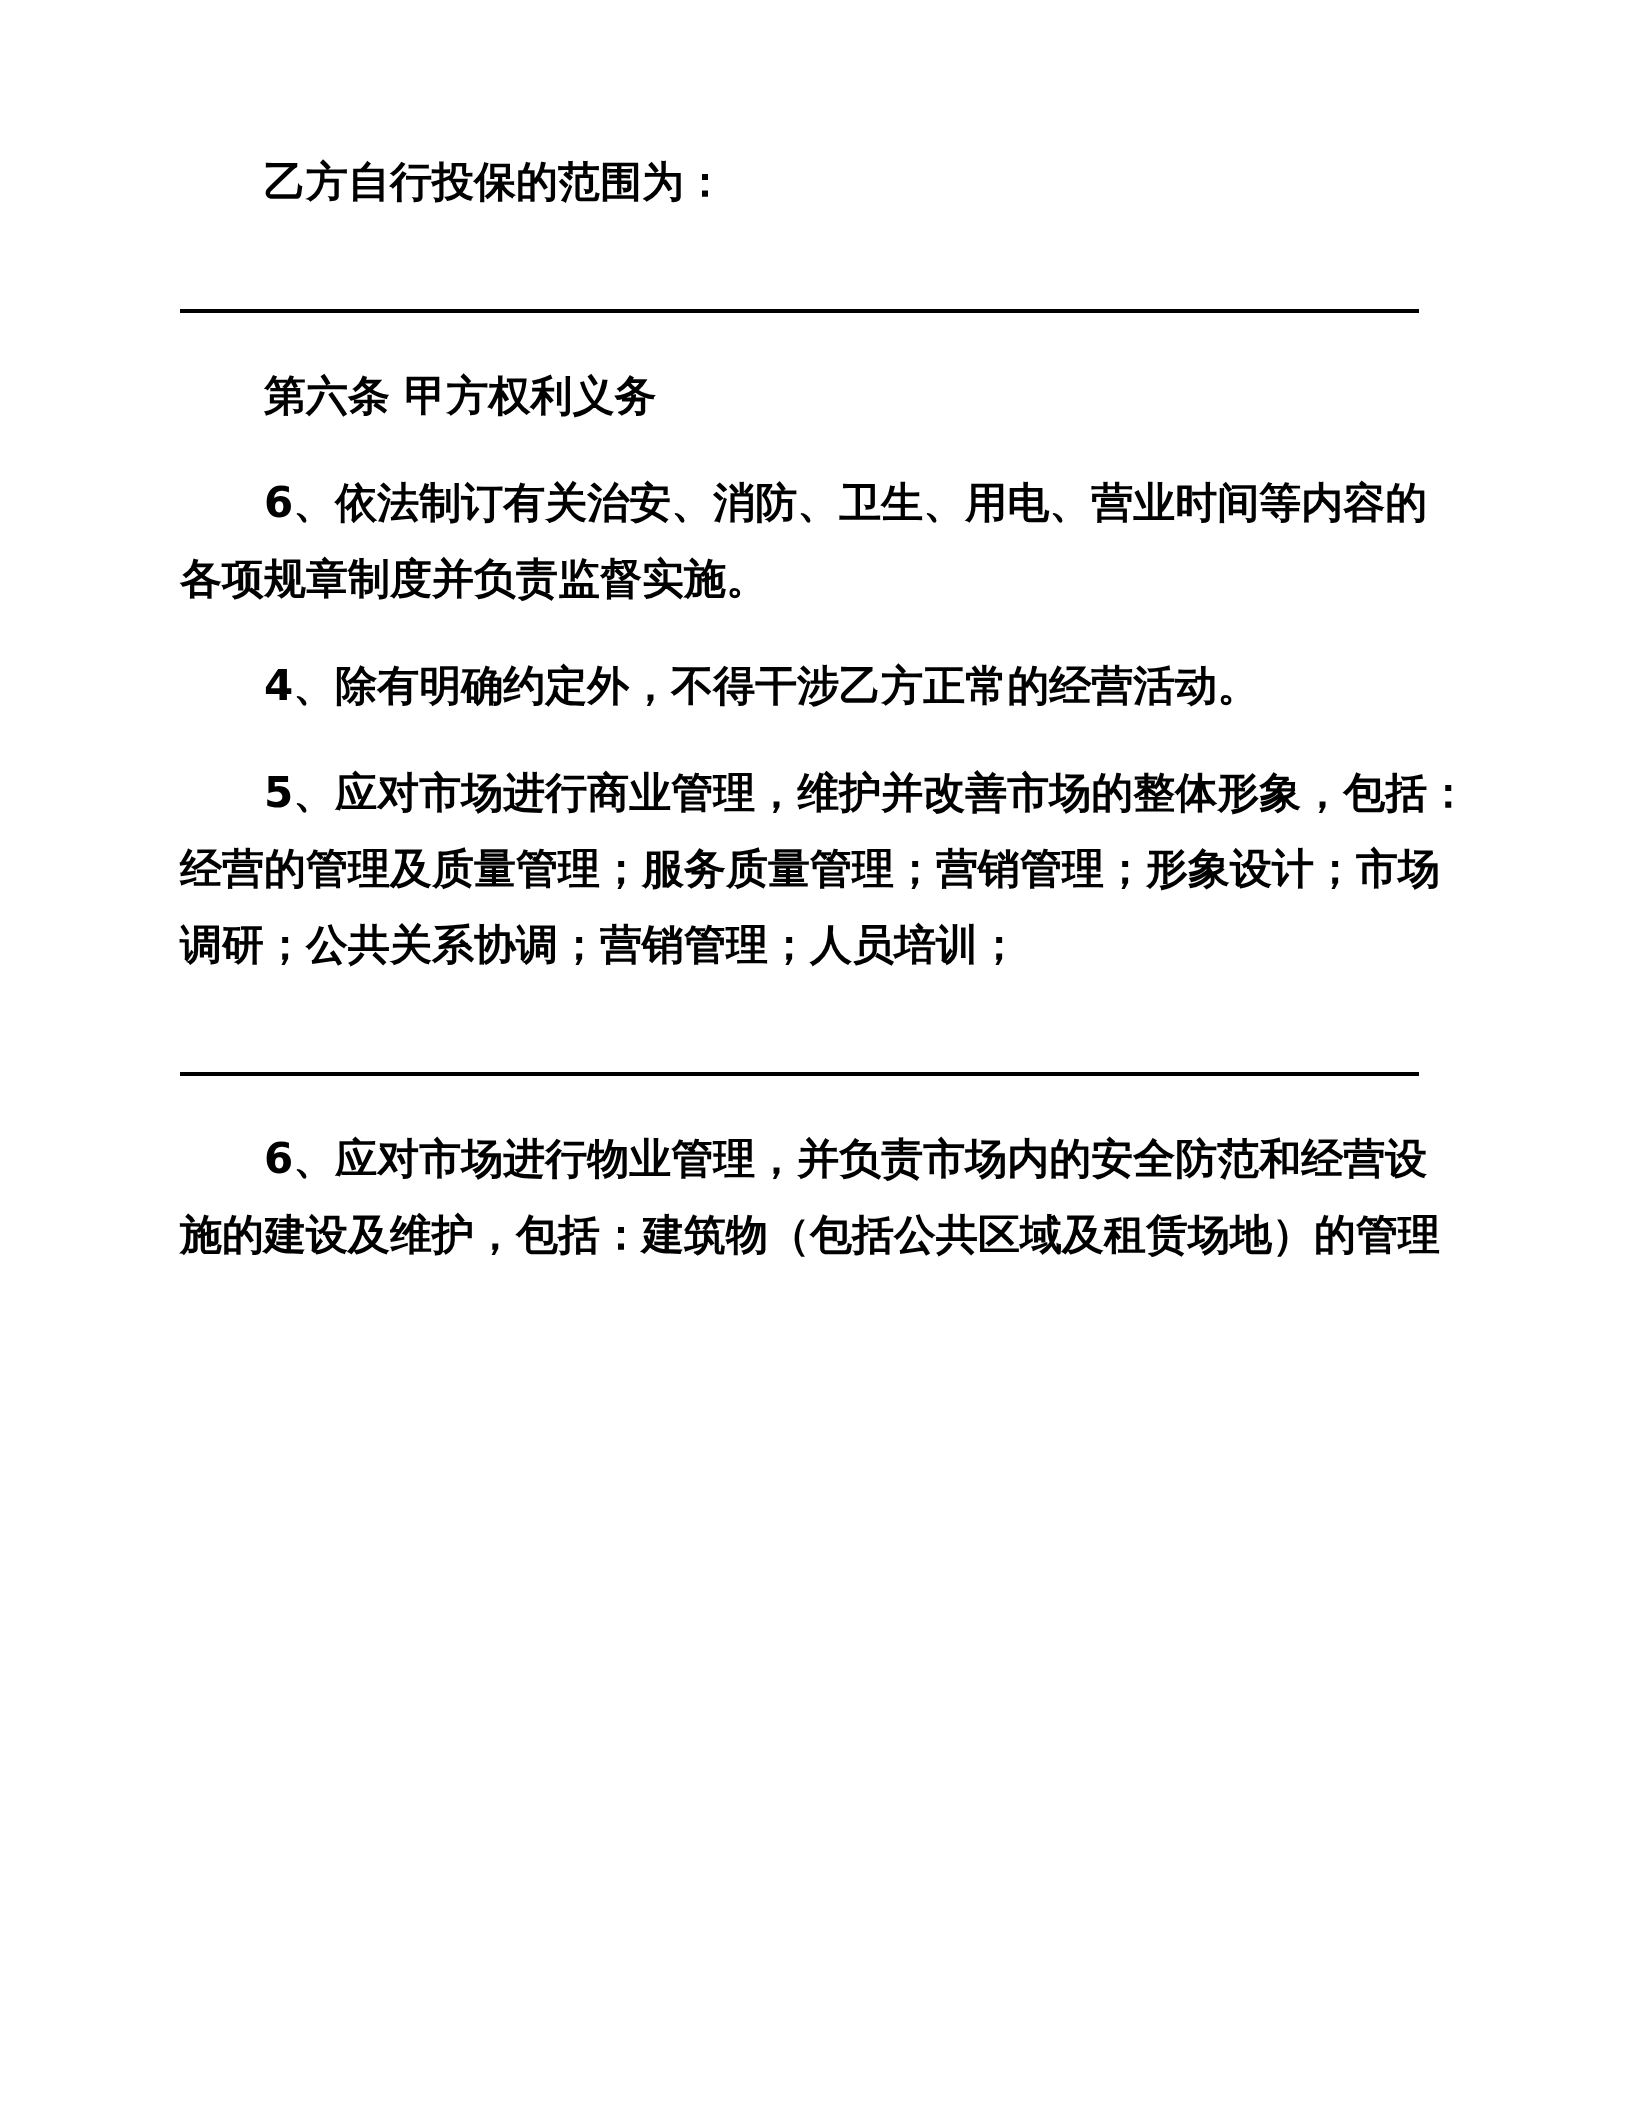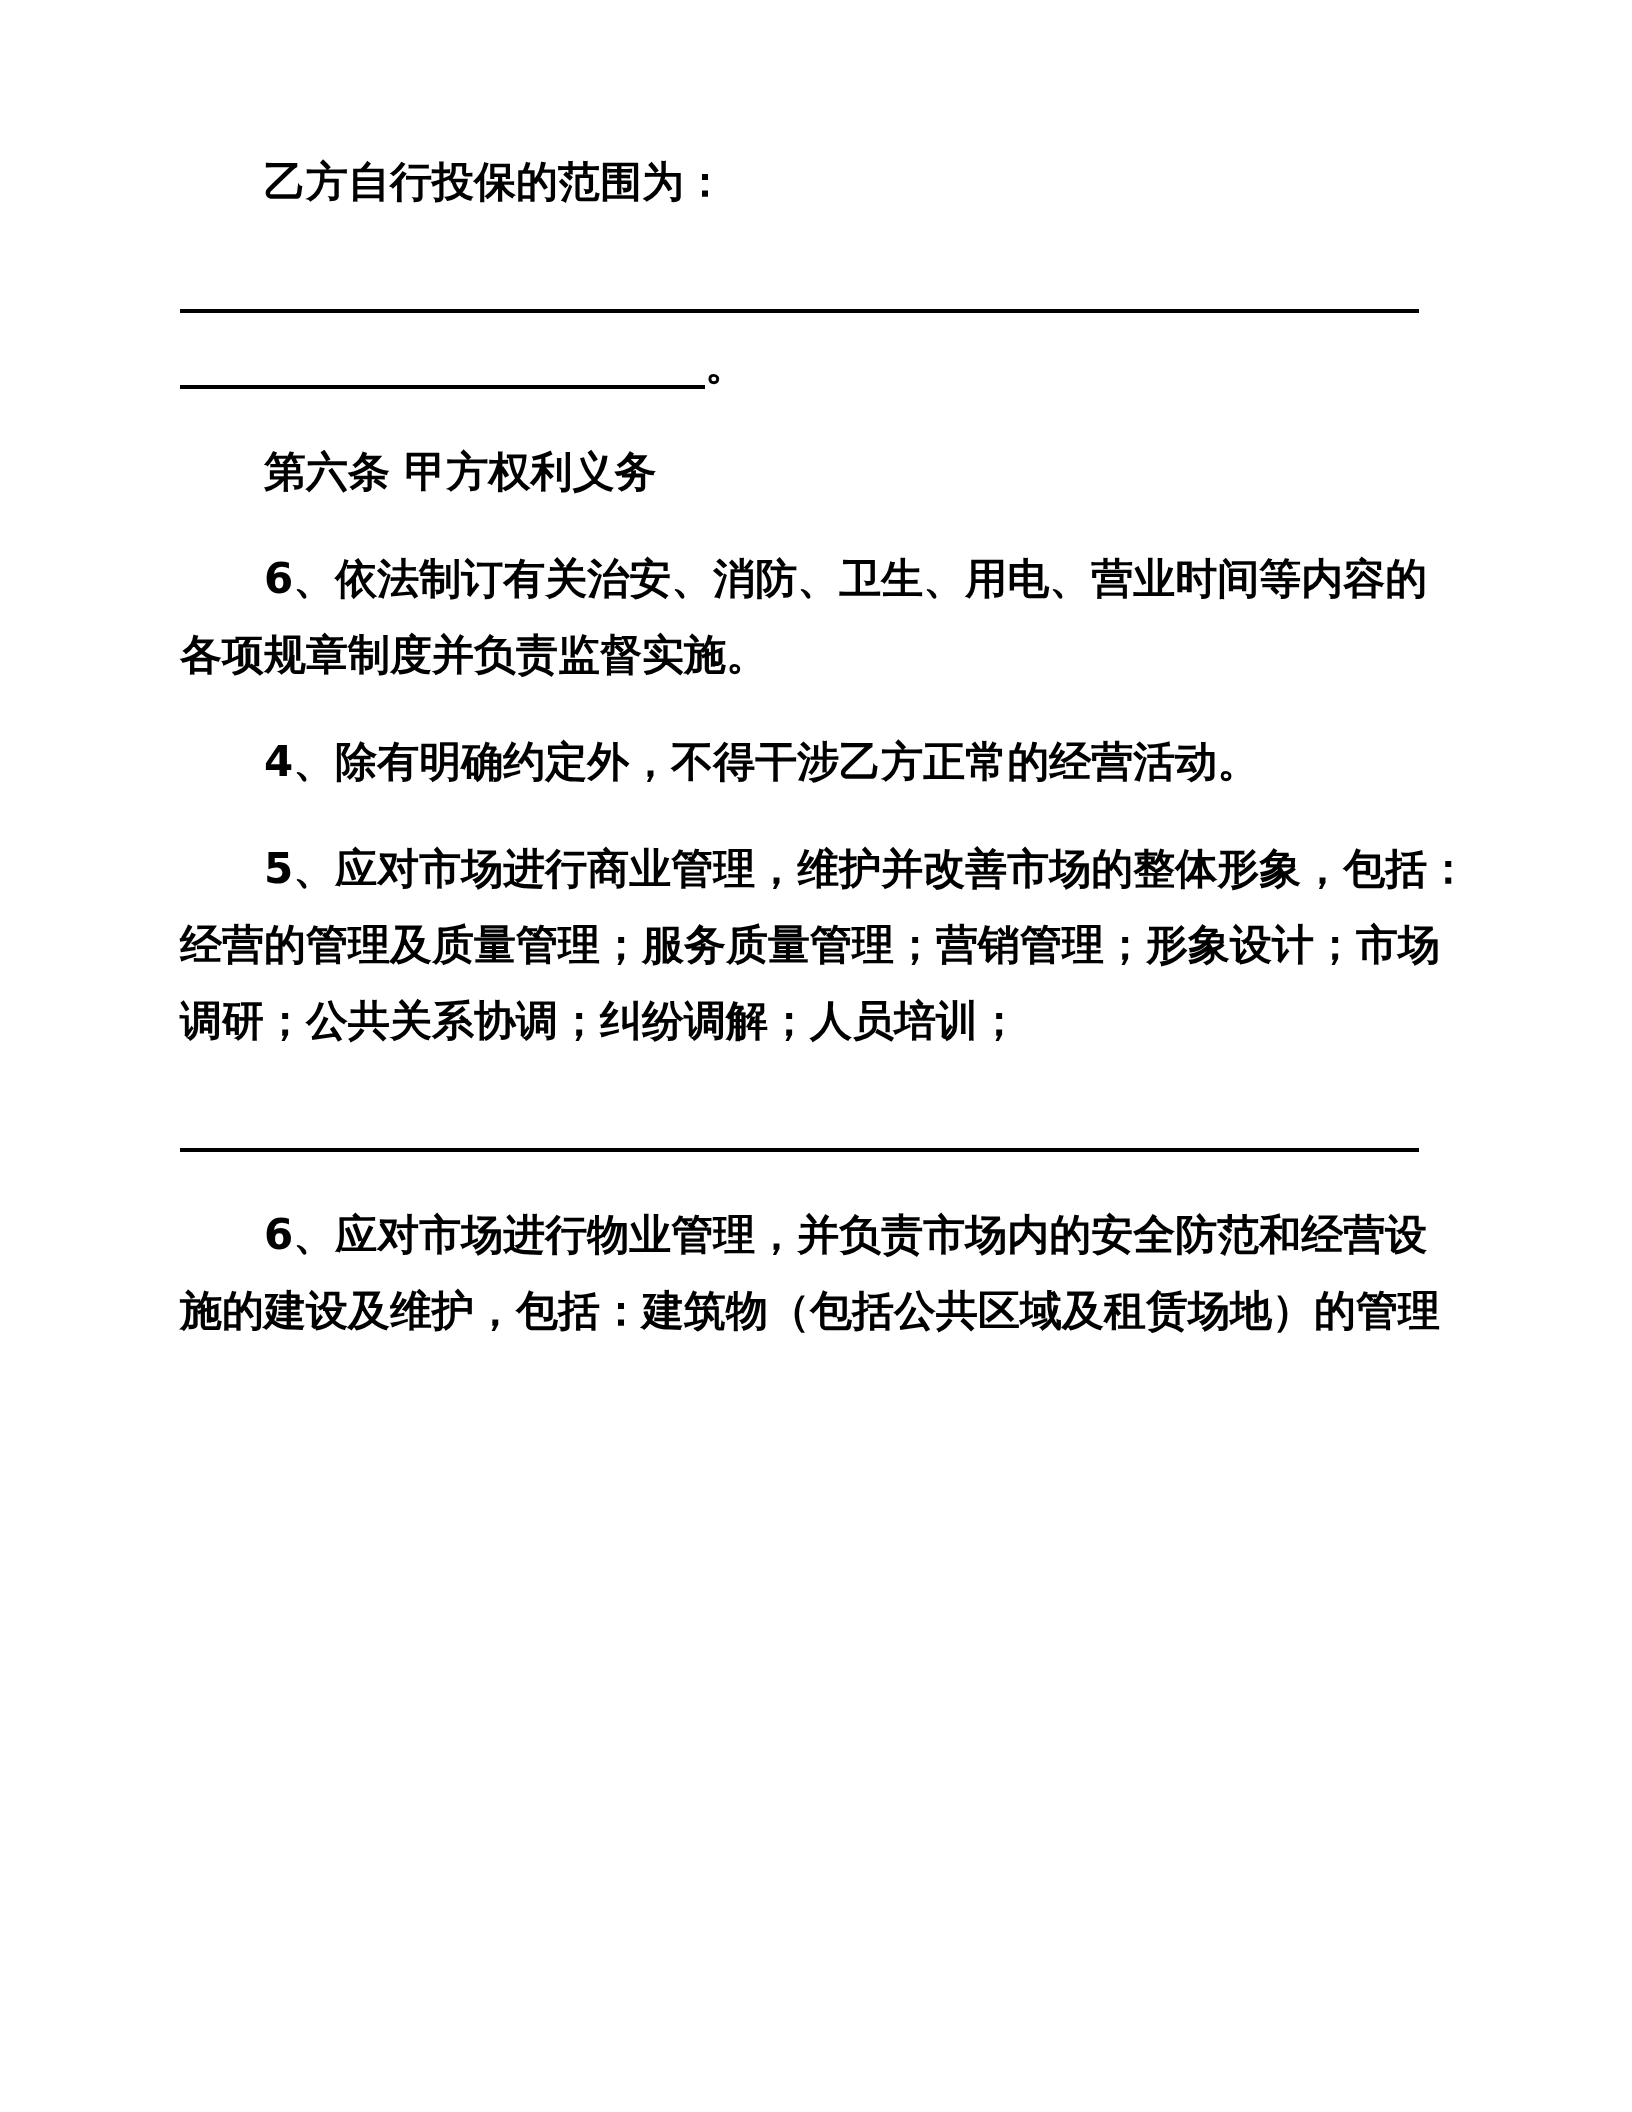--- a/index.html
+++ b/index.html
@@ -54,7 +54,6 @@
 
     <p class="para blank">
       <span class="line">___________________________________________________________</span>
-      <span class="line">_________________________。</span>
     </p>
 
     <p class="para indent">

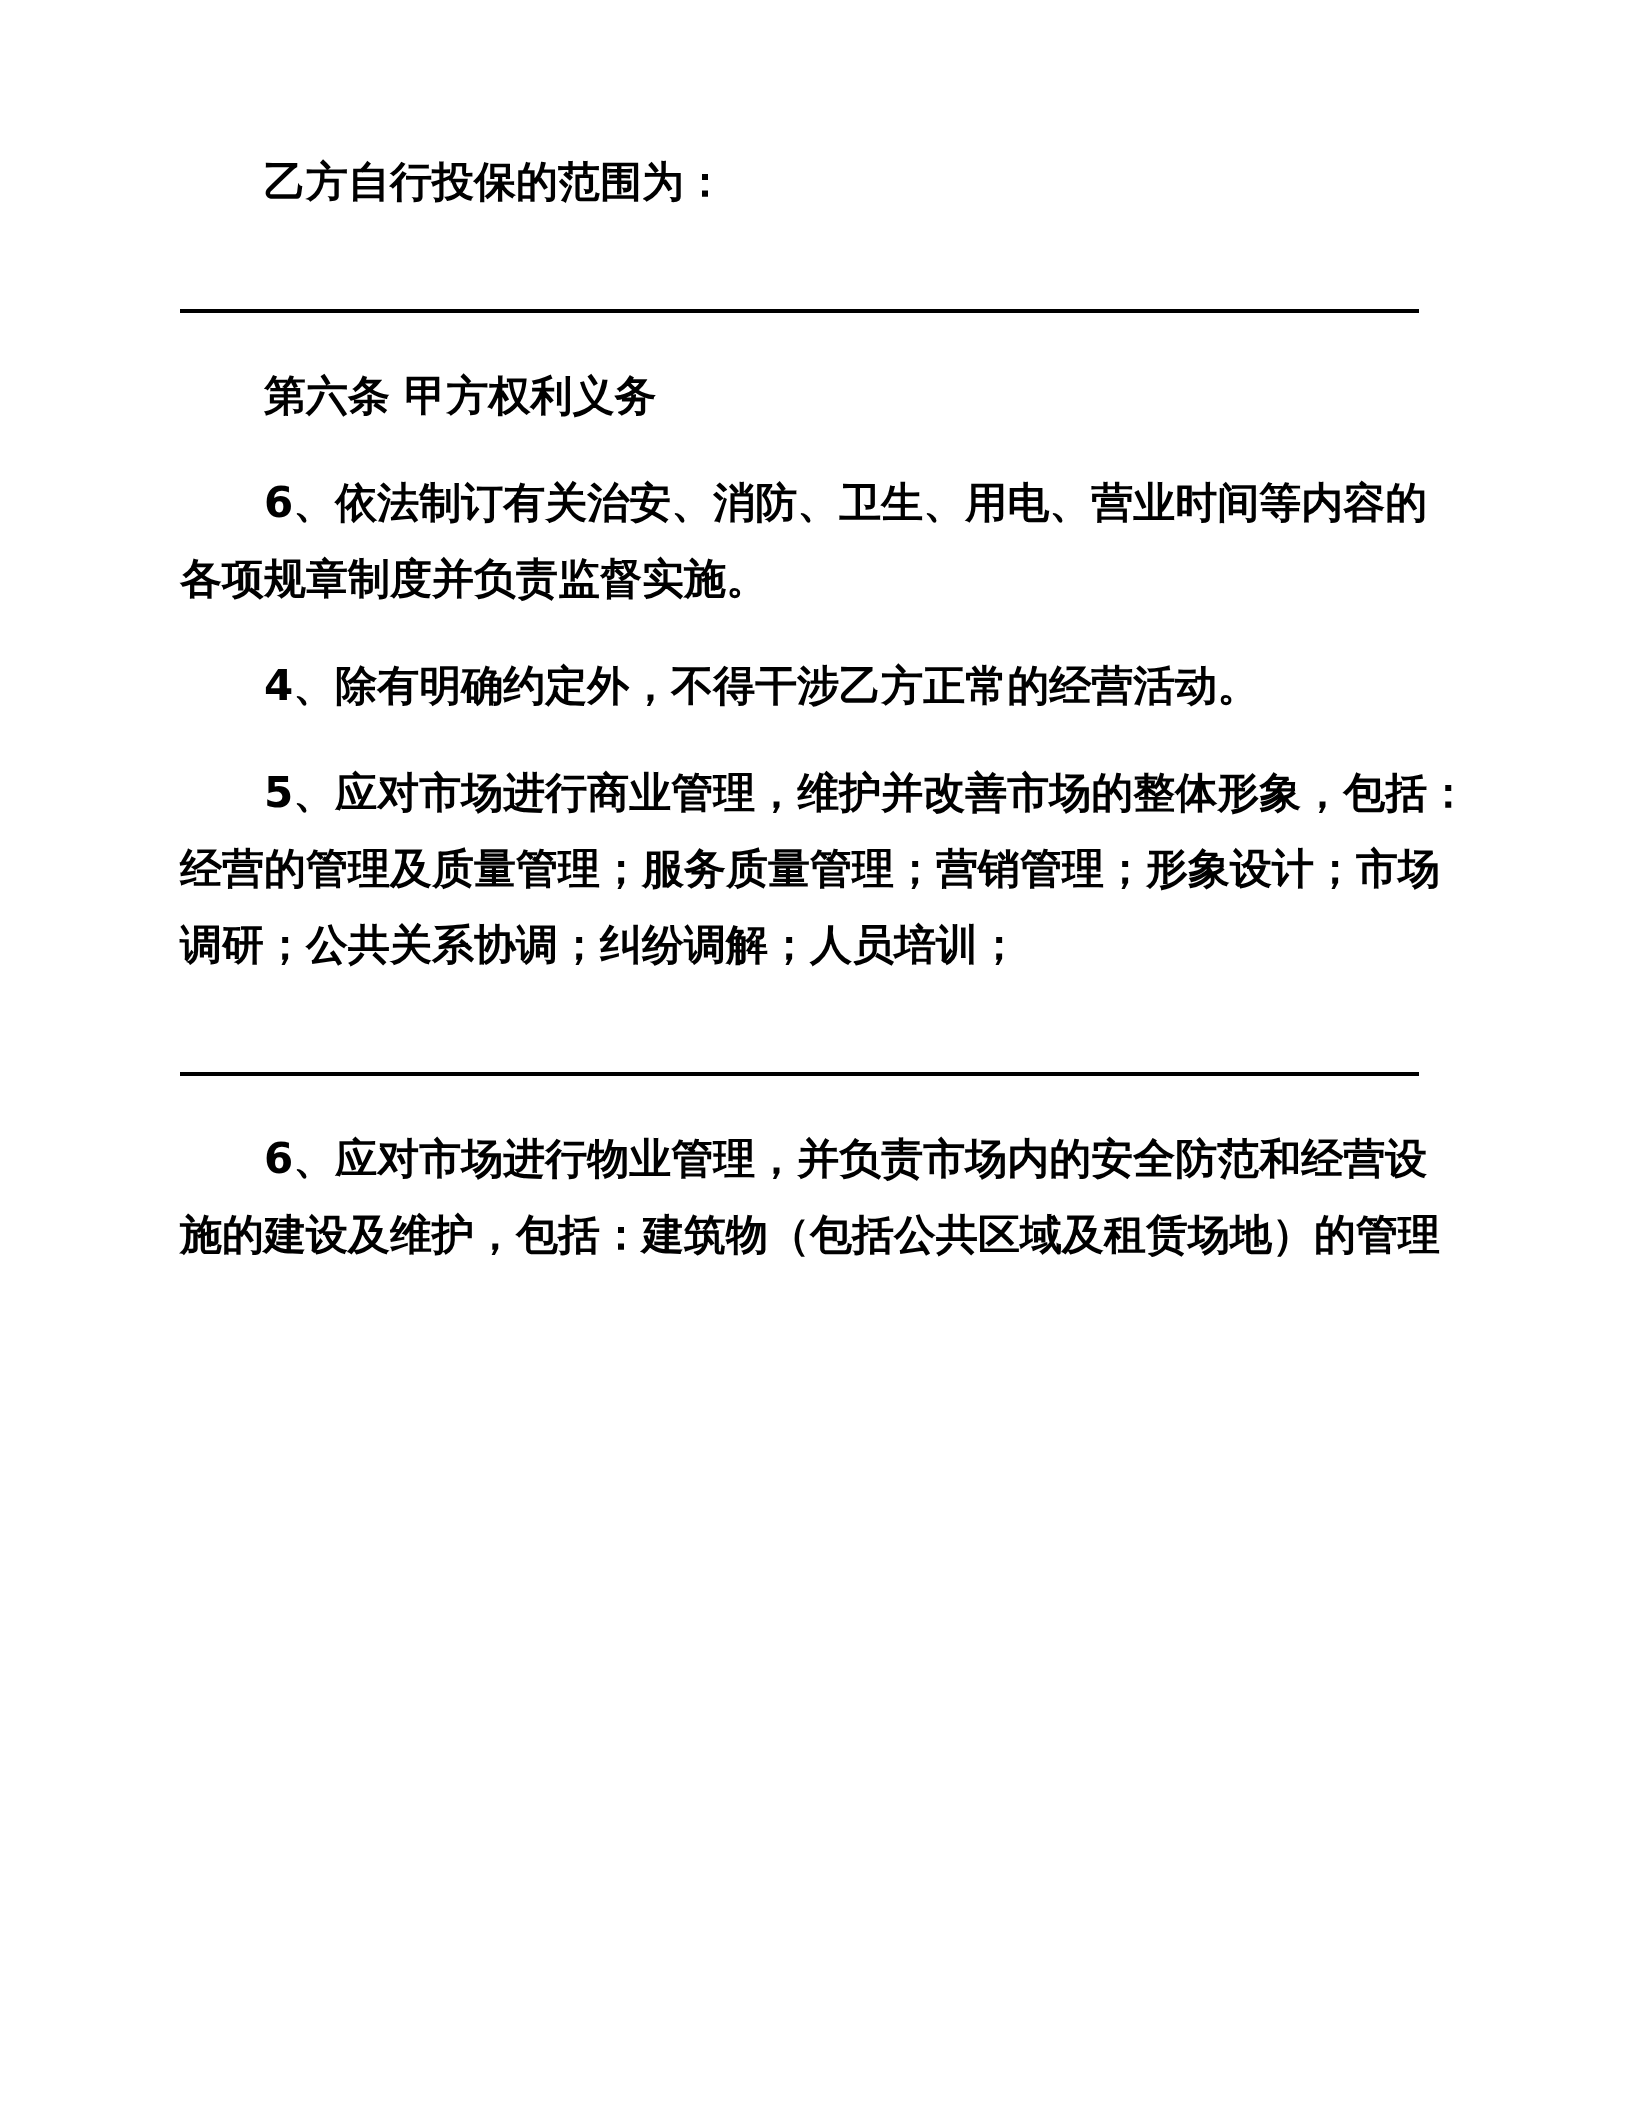--- a/index.html
+++ b/index.html
@@ -74,7 +74,7 @@
     <p class="para indent">
       <span class="line">5、应对市场进行商业管理，维护并改善市场的整体形象，包括：</span>
       <span class="line">经营的管理及质量管理；服务质量管理；营销管理；形象设计；市场</span>
-      <span class="line">调研；公共关系协调；纠纷调解；人员培训；</span>
+      <span class="line">调研；公共关系协调；营销管理；人员培训；</span>
     </p>
 
     <p class="para blank">

